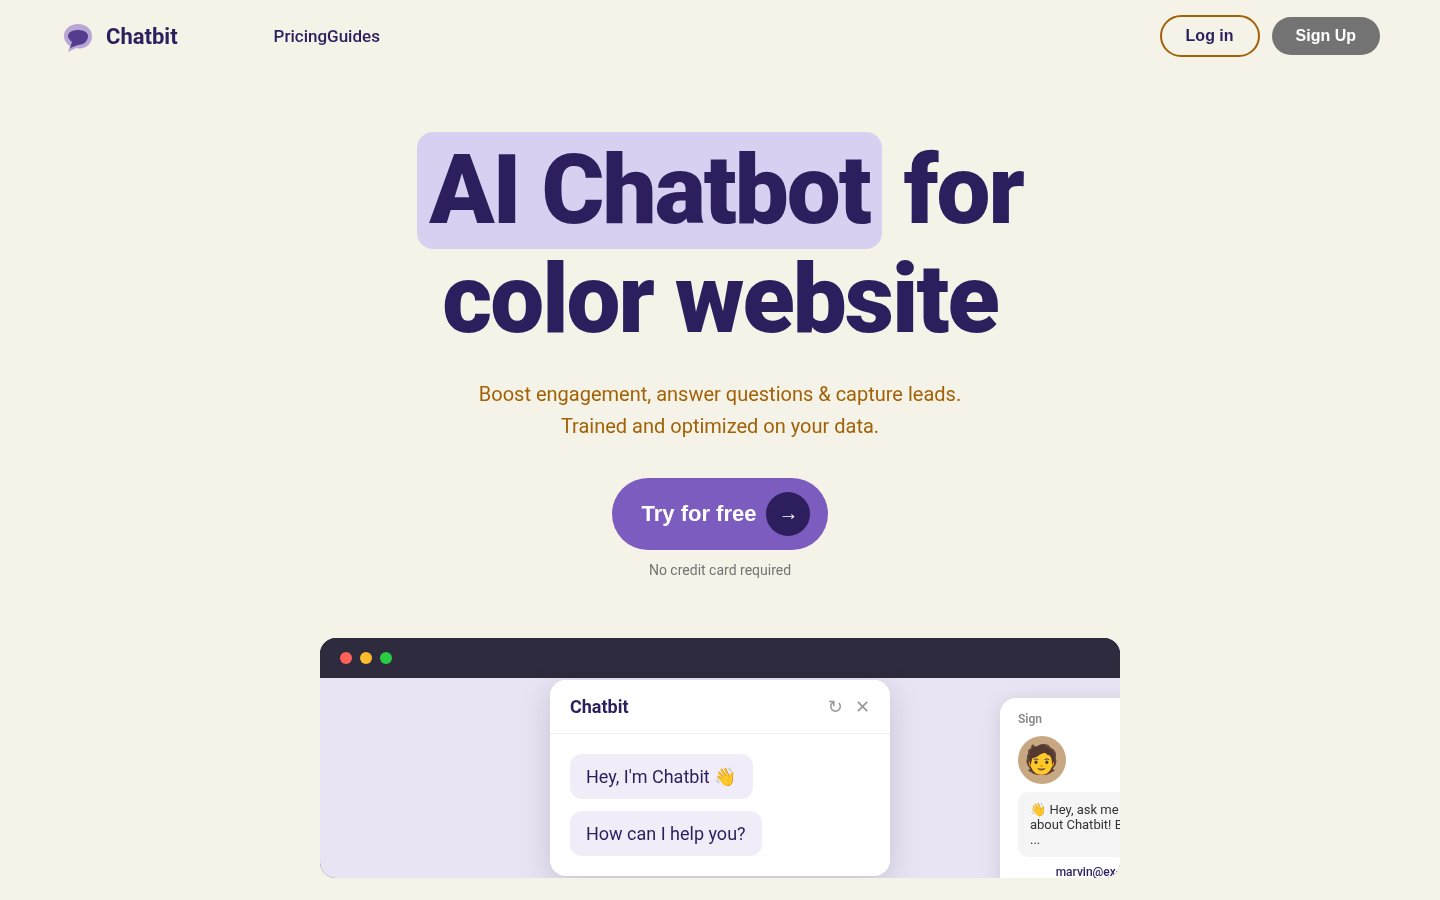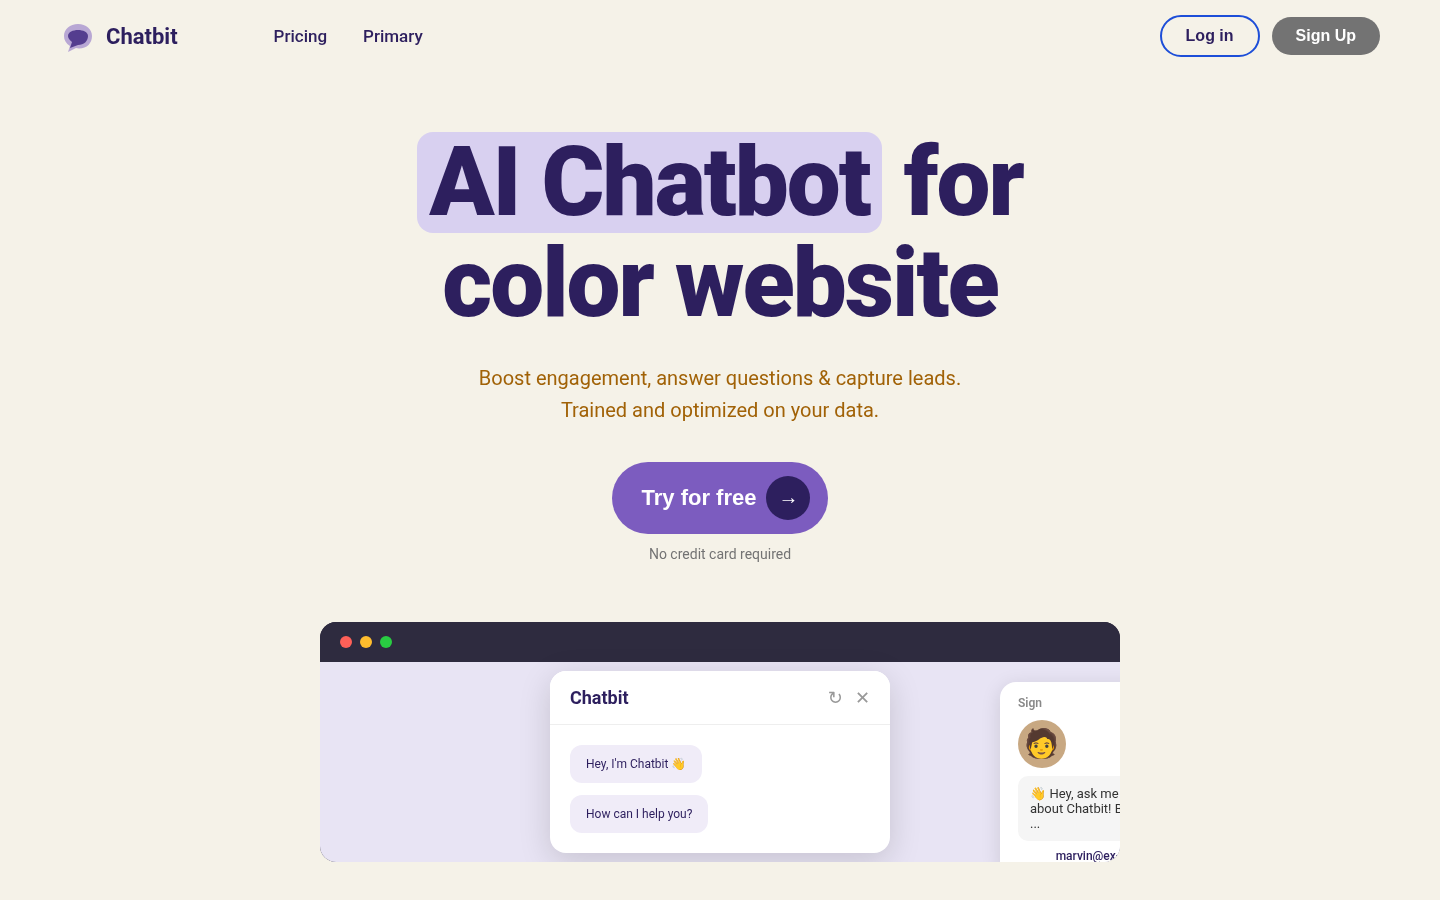--- a/index.html
+++ b/index.html
@@ -52,7 +52,6 @@
     .nav-links {
       display: flex;
       align-items: flex-end;
-      gap: 36px;
       list-style: none;
       padding-left: 48px;
     }

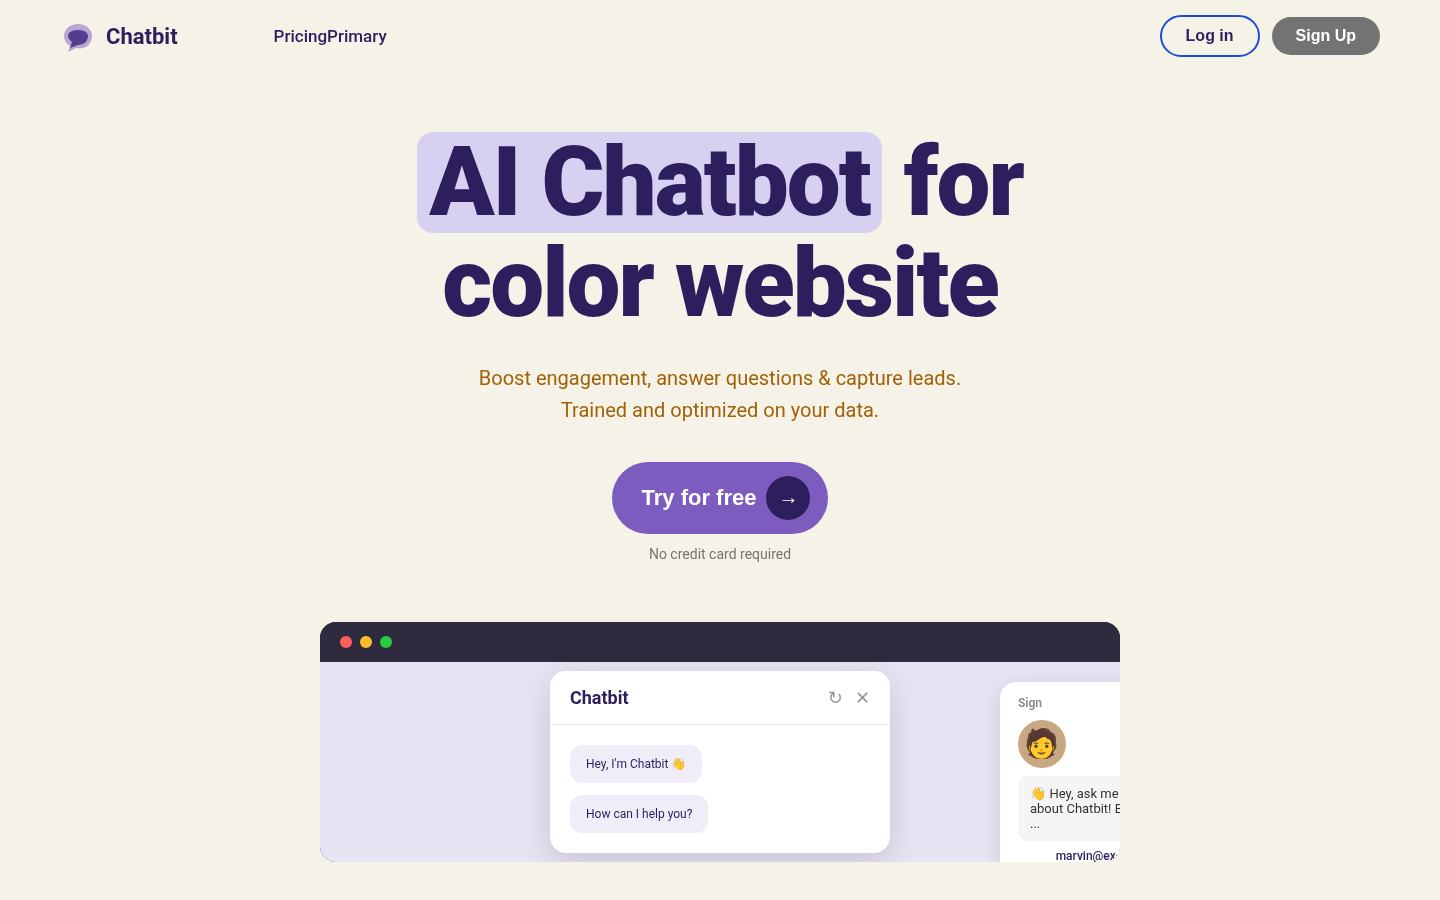--- a/index.html
+++ b/index.html
@@ -364,7 +364,7 @@
         <a href="#">Pricing</a>
       </li>
       <li>
-        <a href="#">Primary</a>
+        <a href="#">Guides</a>
       </li>
     </ul>
   </div>

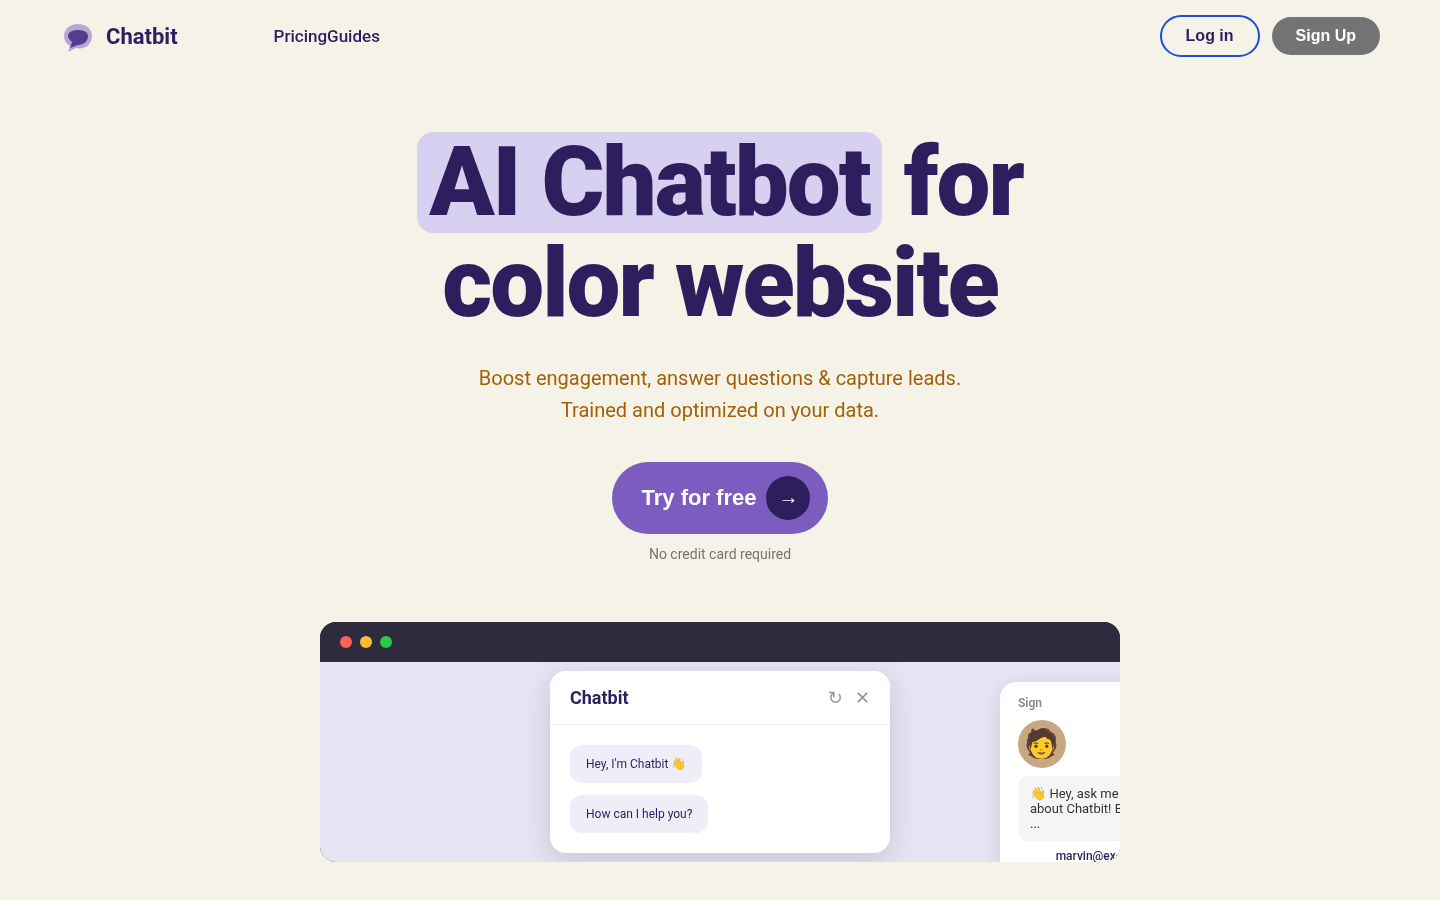--- a/index.html
+++ b/index.html
@@ -71,7 +71,7 @@
 
     .btn-login {
       padding: 10px 24px;
-      border: 2px solid #1d4ed8;
+      border: 2px solid #a16207;
       border-radius: 24px;
       background: transparent;
       color: #2d1f5e;

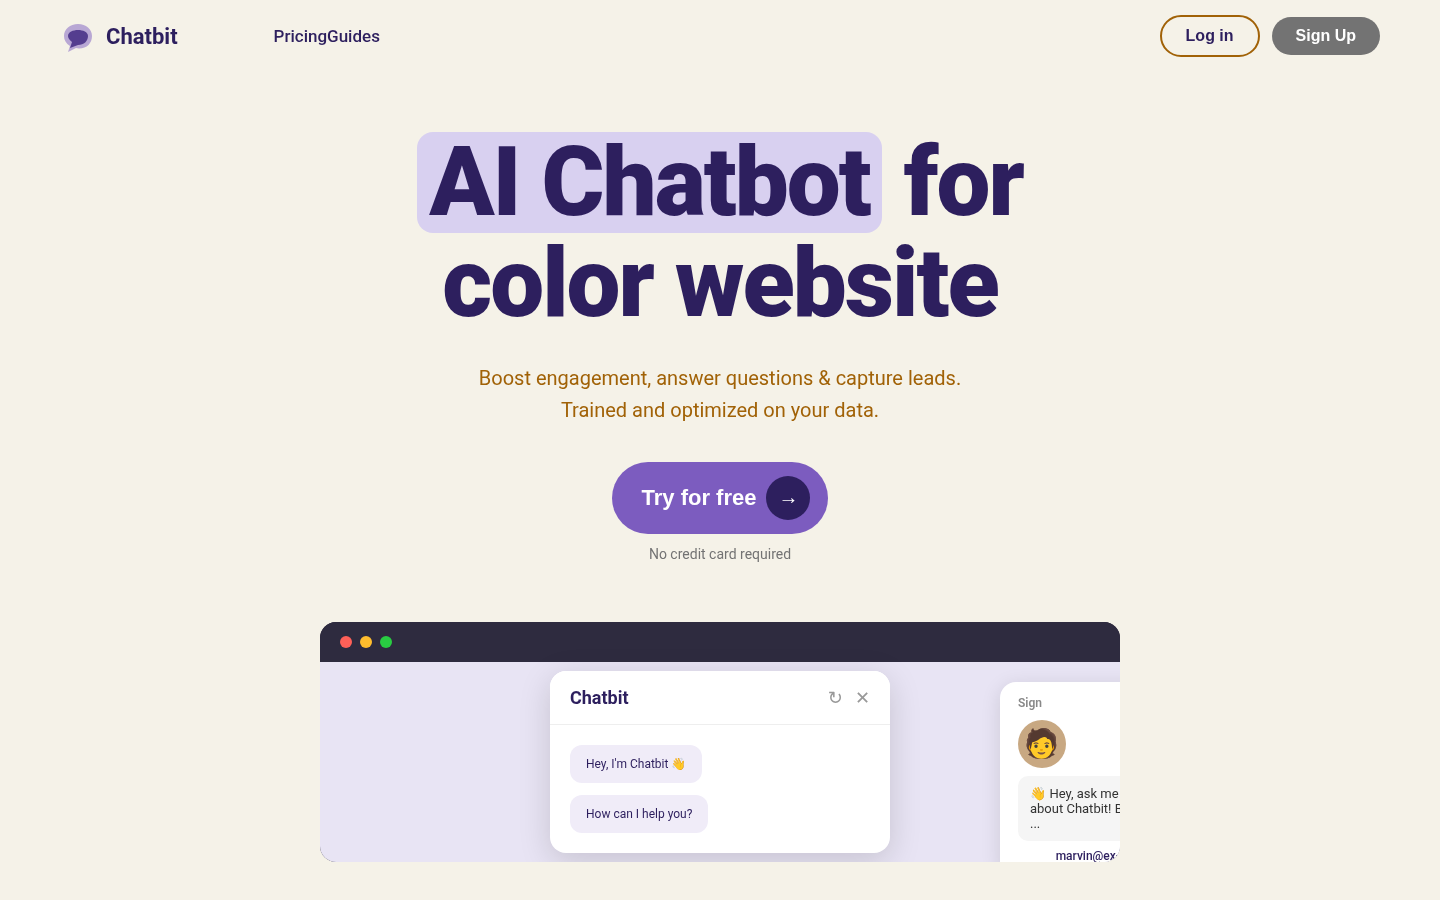--- a/index.html
+++ b/index.html
@@ -112,7 +112,7 @@
     .hero-headline .highlight {
       background-color: #d8d0f0;
       border-radius: 16px;
-      padding: 0 12px;
+      padding: 8px 12px;
       display: inline-block;
     }
 

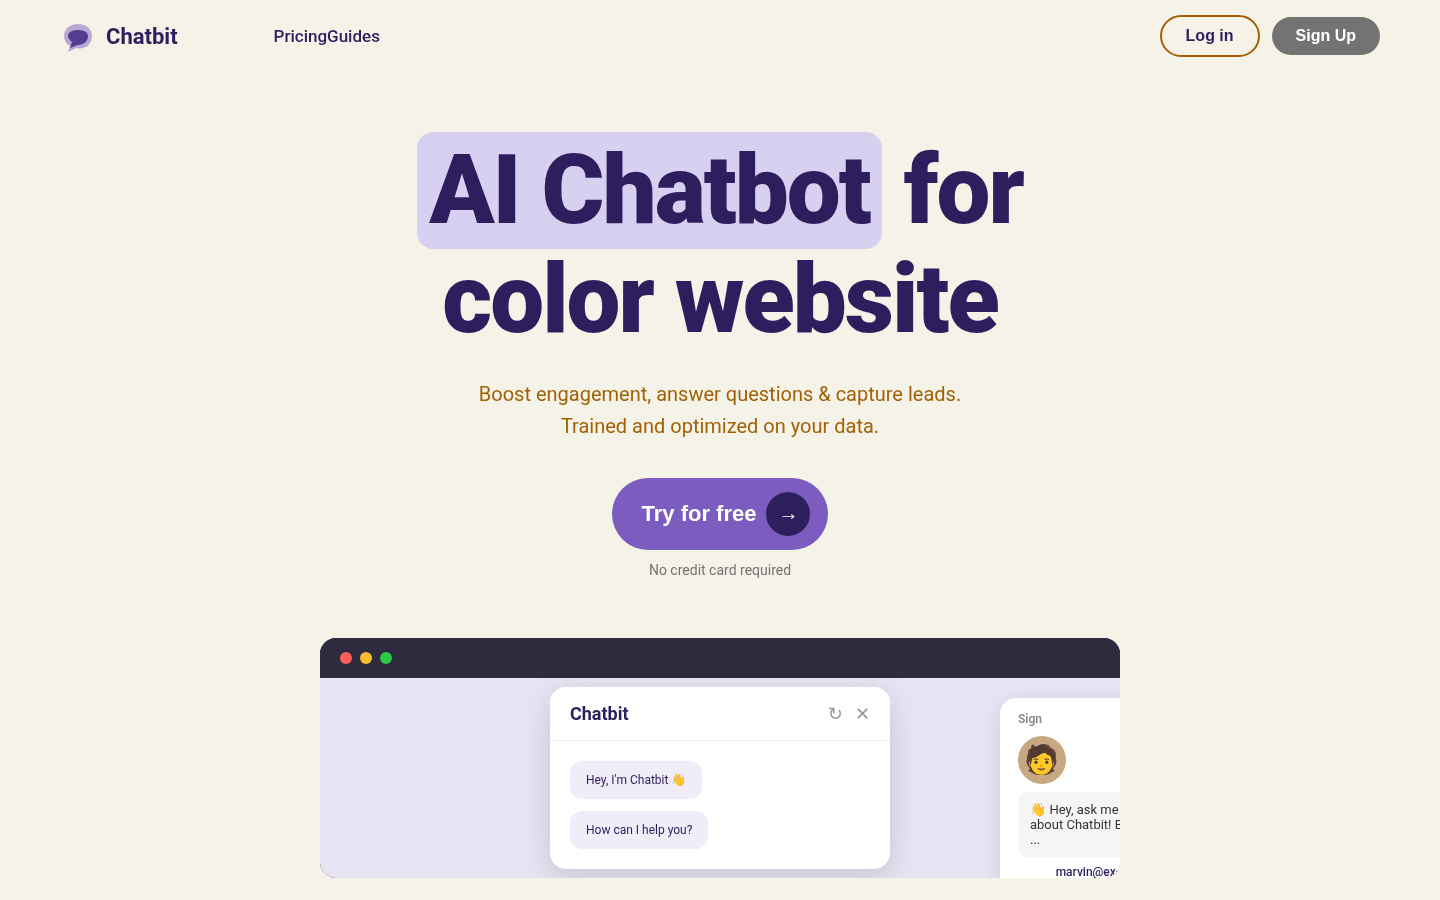--- a/index.html
+++ b/index.html
@@ -253,7 +253,7 @@
       background: #f0ecf8;
       border-radius: 12px;
       padding: 12px 16px;
-      font-size: 12px;
+      font-size: 18px;
       color: #2d1f5e;
       align-self: flex-start;
       max-width: 80%;

